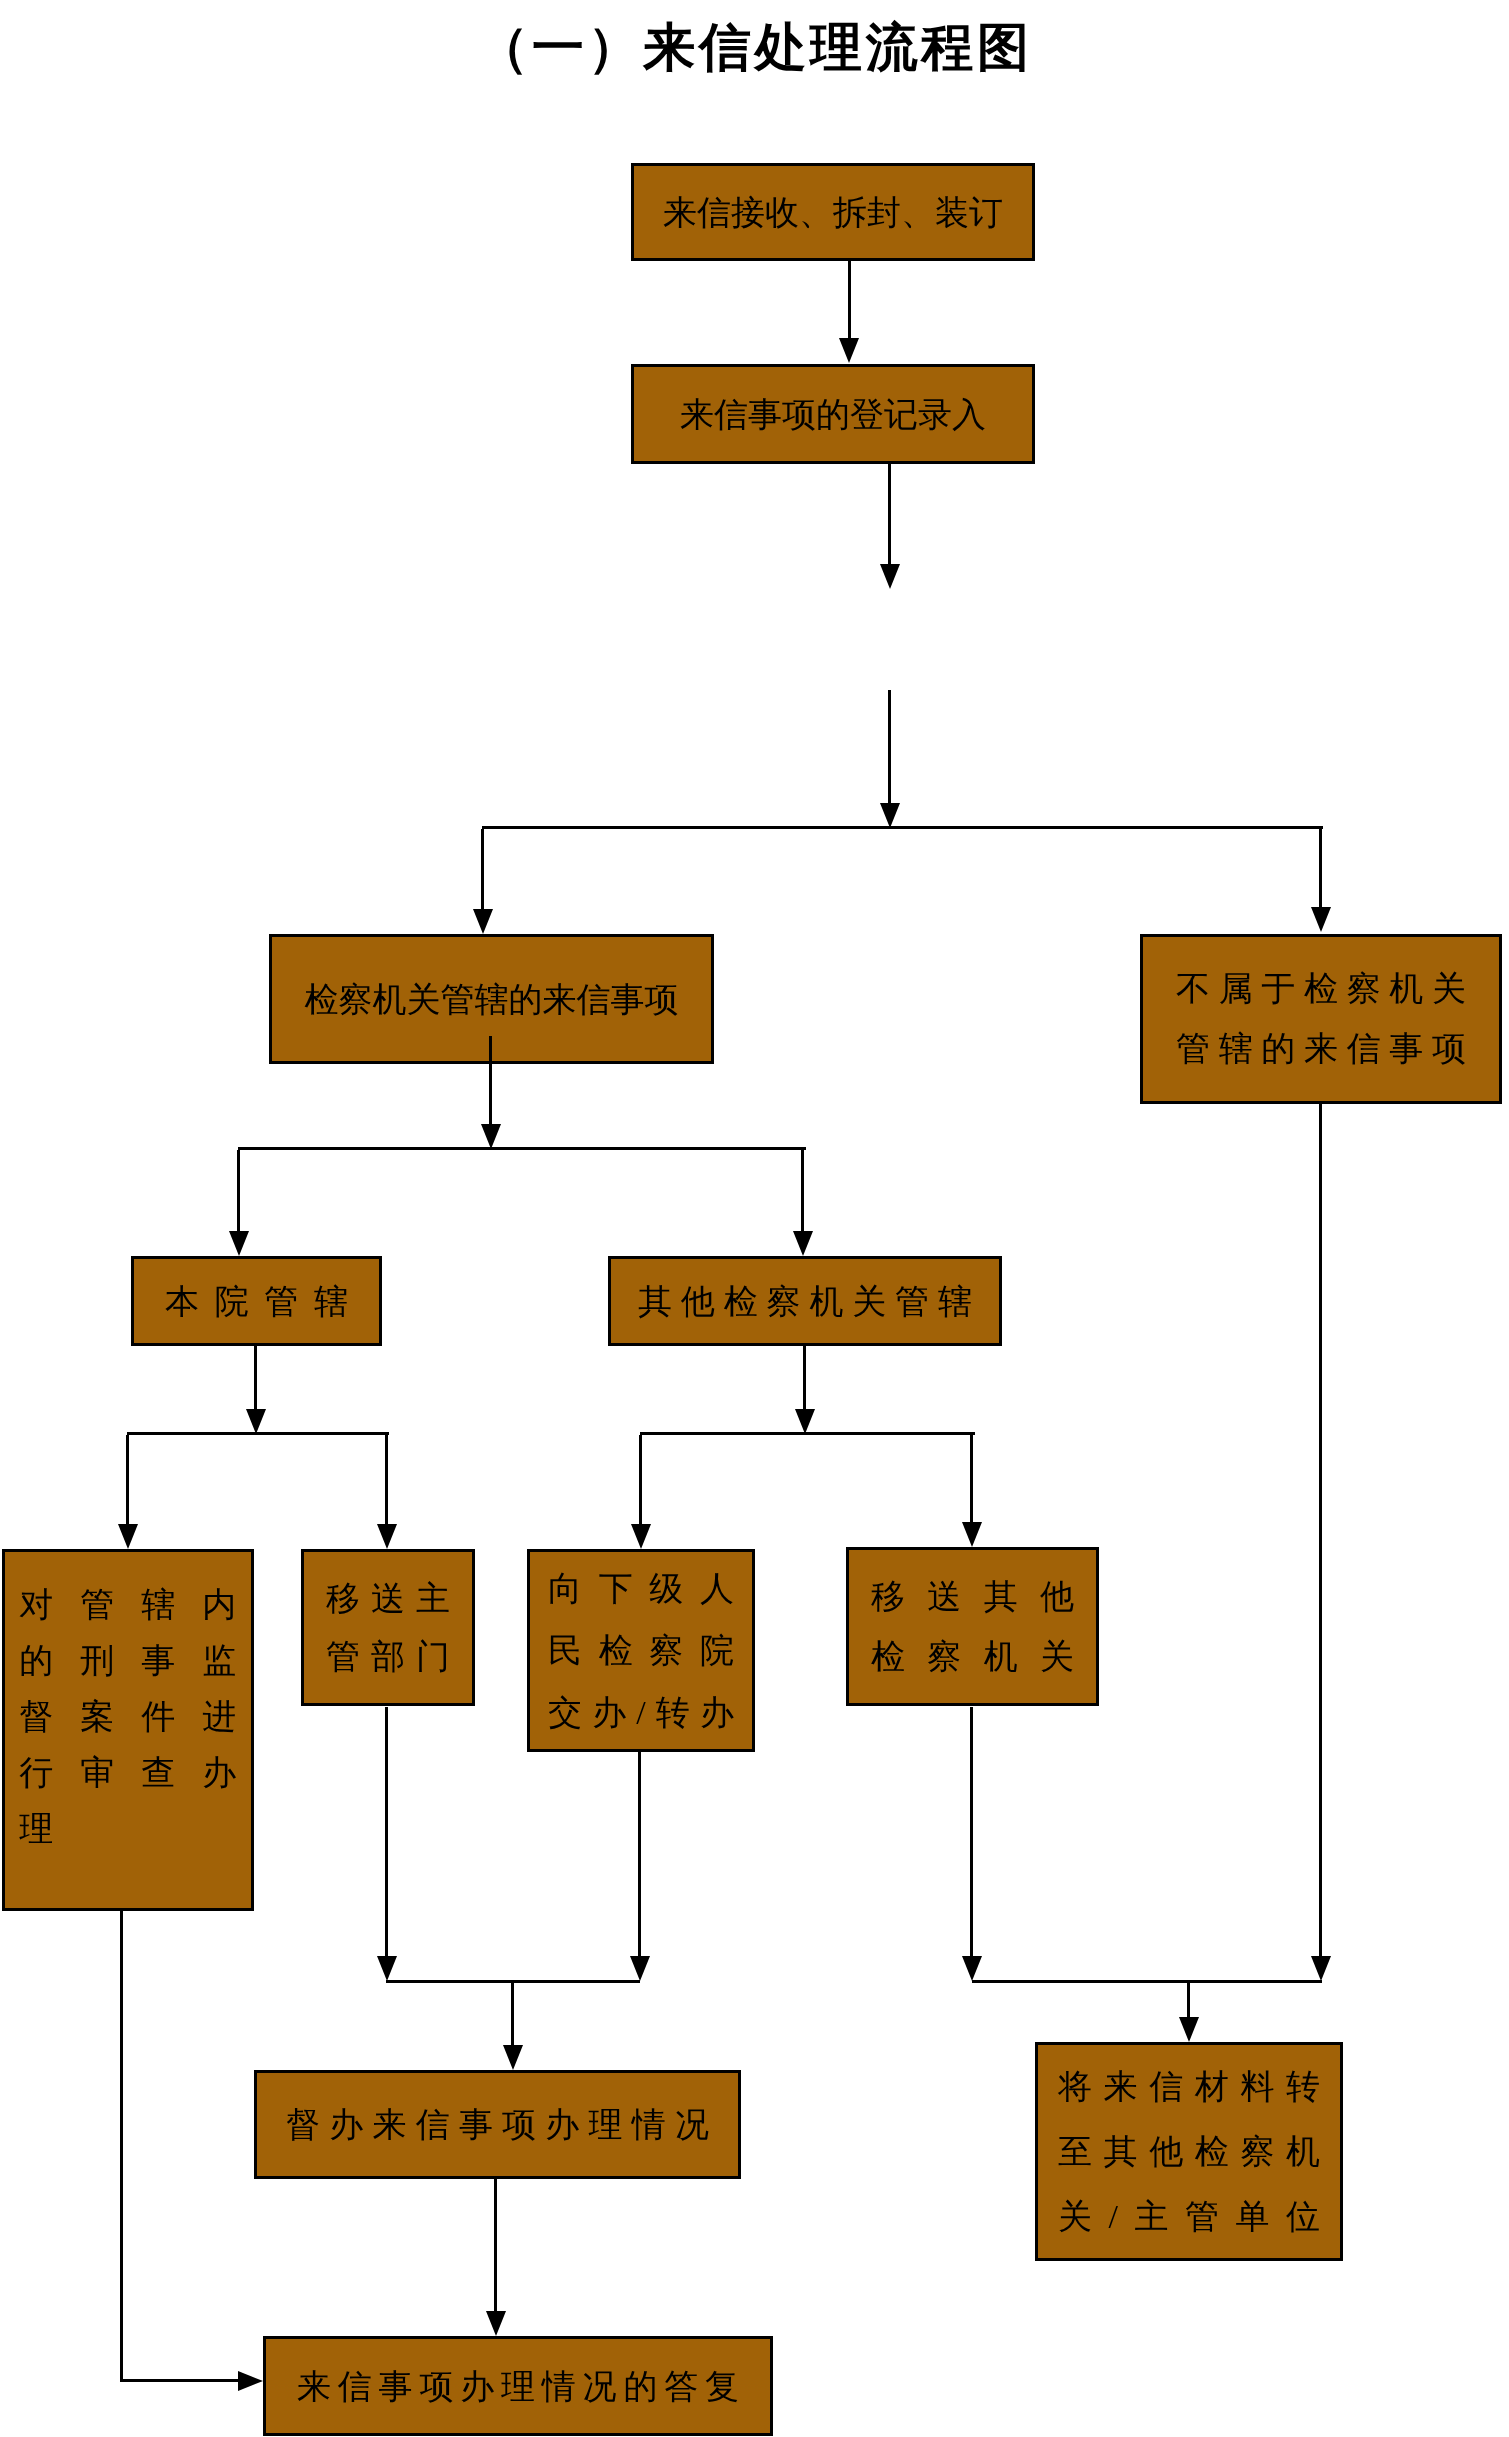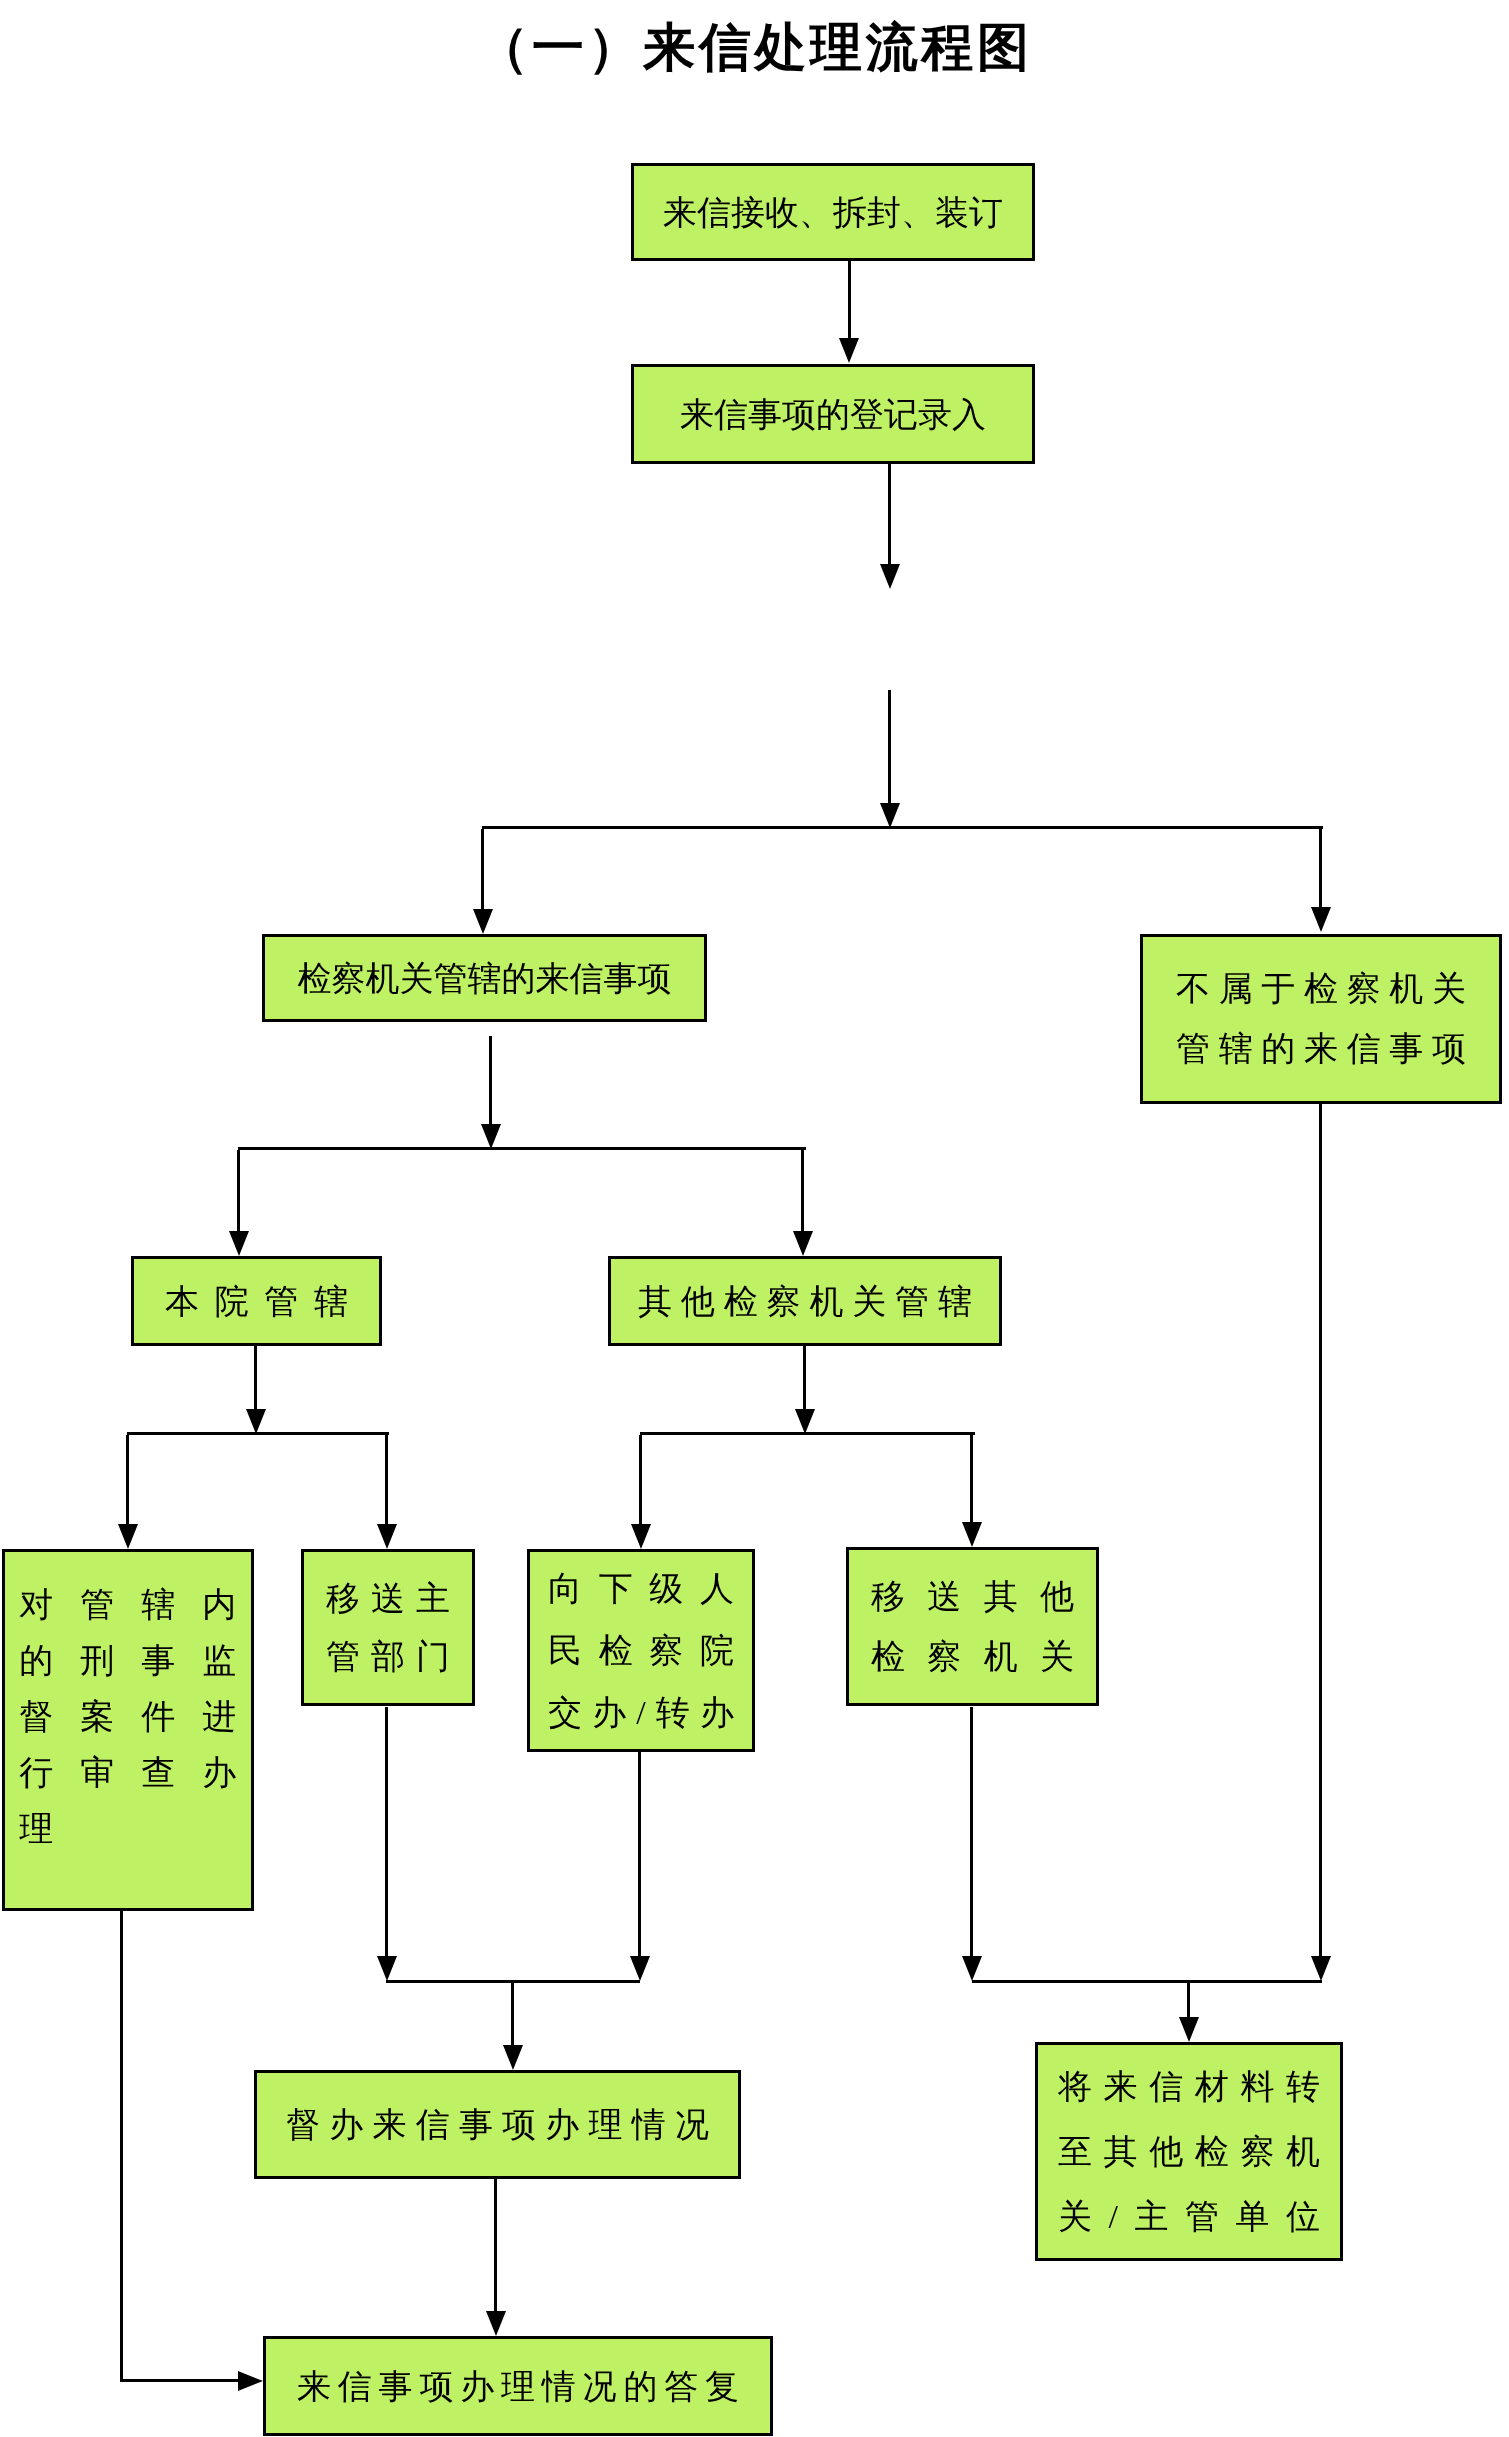--- a/index.html
+++ b/index.html
@@ -7,7 +7,7 @@
           font-family:"Liberation Serif","DejaVu Serif",serif;color:#000;overflow:hidden;}
   .title{position:absolute;left:0;top:12.7px;width:100%;text-align:center;
          font-size:52px;font-weight:bold;letter-spacing:3.6px;font-family:Liberation Serif, serif;}
-  .box{position:absolute;border:3.6px solid #000;box-sizing:border-box;background:#bef264;
+  .box{position:absolute;border:3.6px solid #000;box-sizing:border-box;background:#a16207;
        display:flex;flex-direction:column;justify-content:center;font-size:34px;line-height:47px;}
   .box.center{align-items:center;text-align:center;}
   .box .line{display:flex;justify-content:space-between;width:100%;}

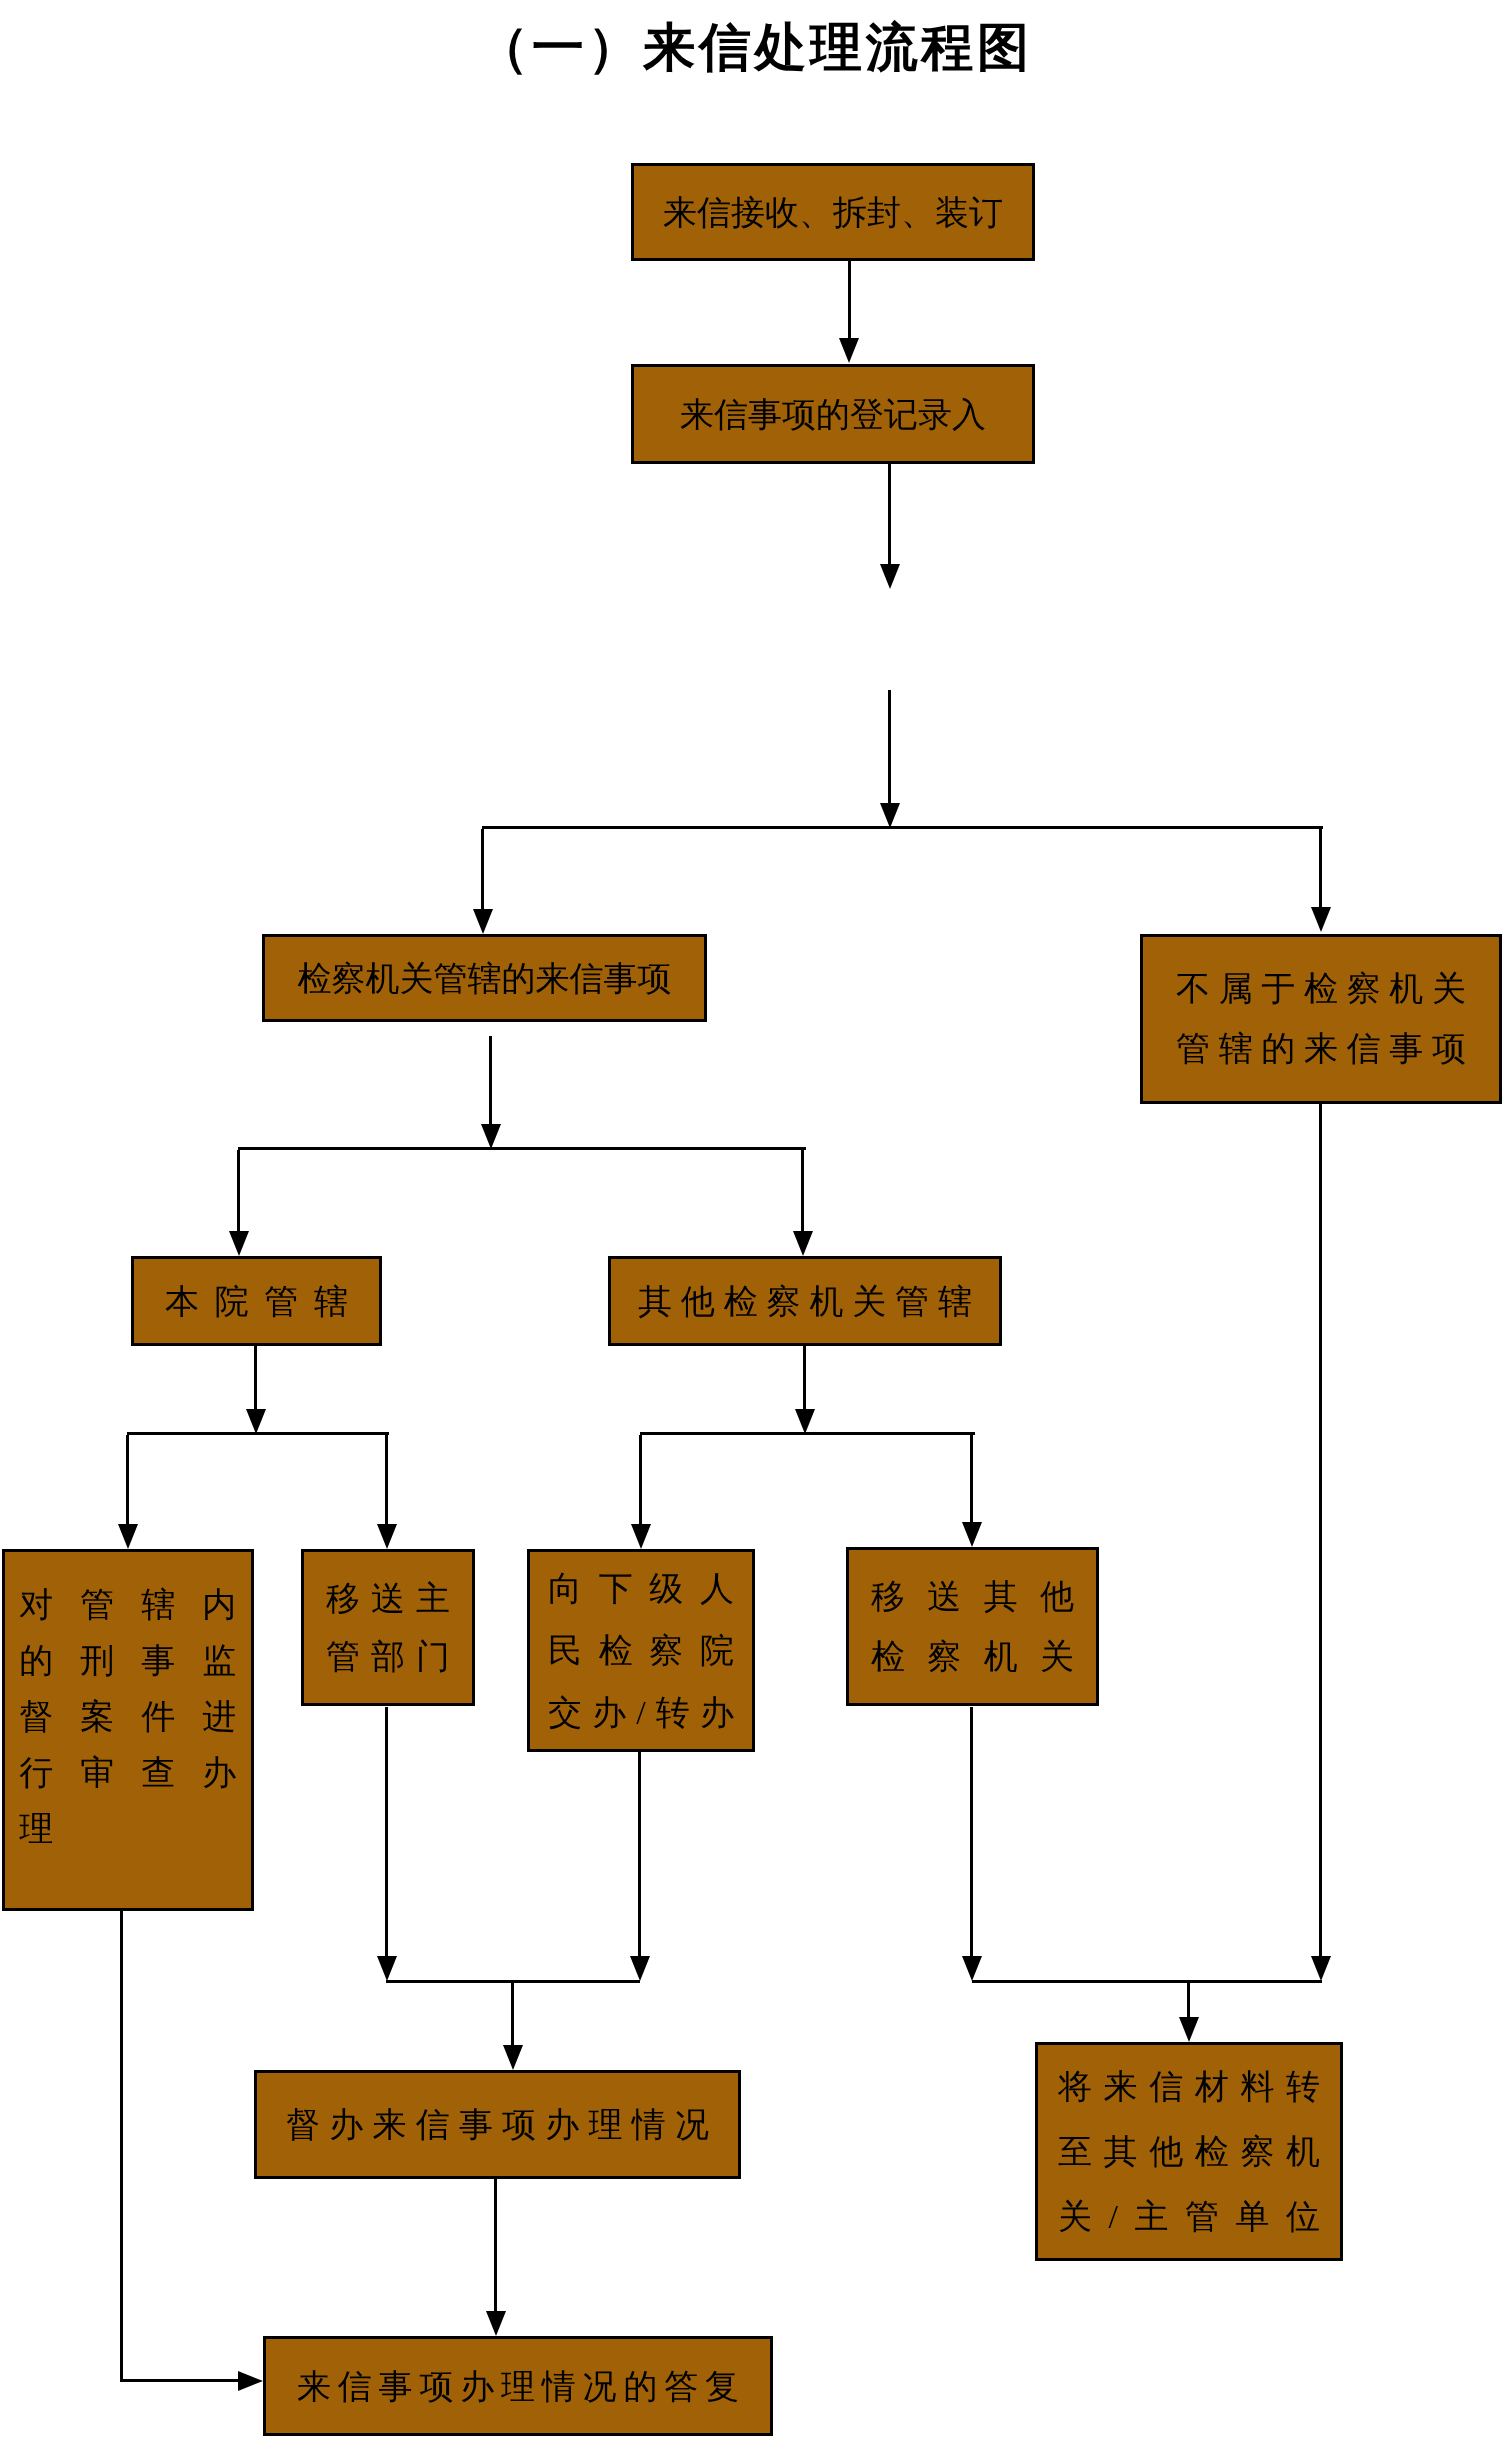--- a/index.html
+++ b/index.html
@@ -21,7 +21,7 @@
   #b1{left:631px;top:163px;width:404px;height:98px;}
   #b2{left:631px;top:364px;width:404px;height:100px;}
   #b3{left:727px;top:589px;width:322px;height:100px;}
-  #b4{left:262px;top:934px;width:445px;height:88px;}
+  #b4{left:269px;top:934px;width:445px;height:130px;}
   #b5{left:1140px;top:934px;width:362px;height:170px;padding:0 33px;}
   #b5 .line{line-height:60px;}
   #b6{left:131px;top:1256px;width:251px;height:90px;padding:0 31px;}

